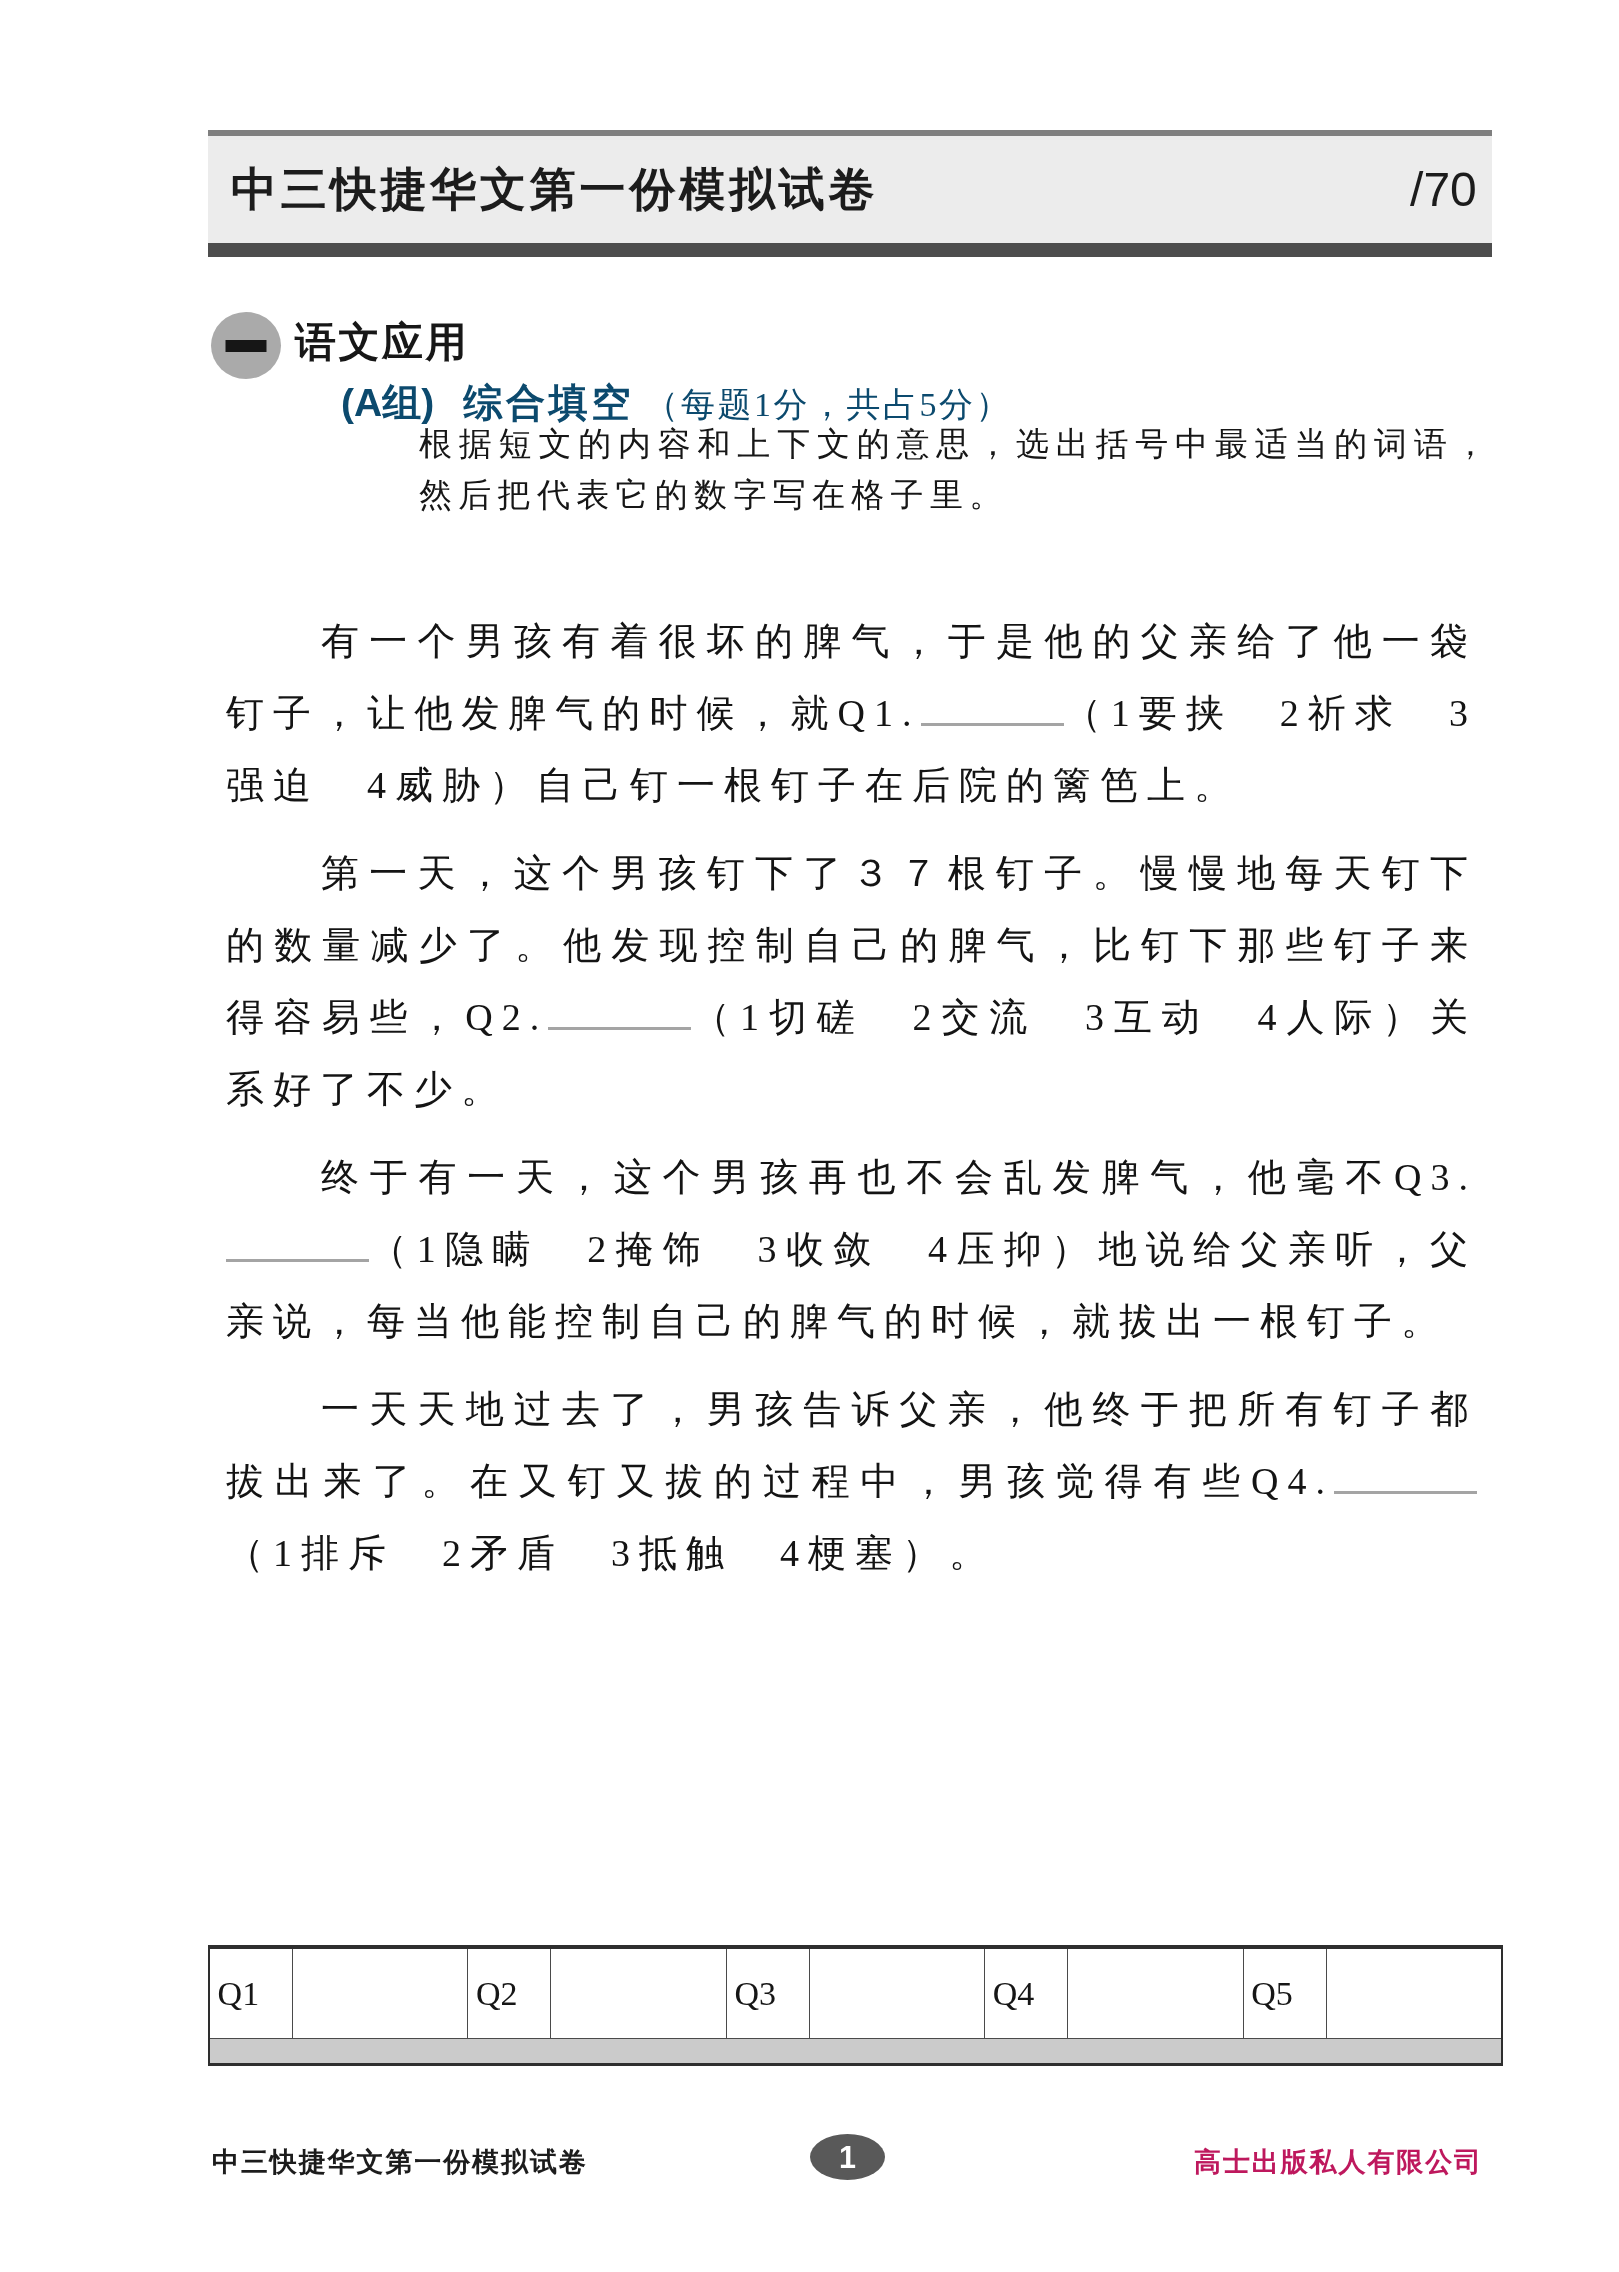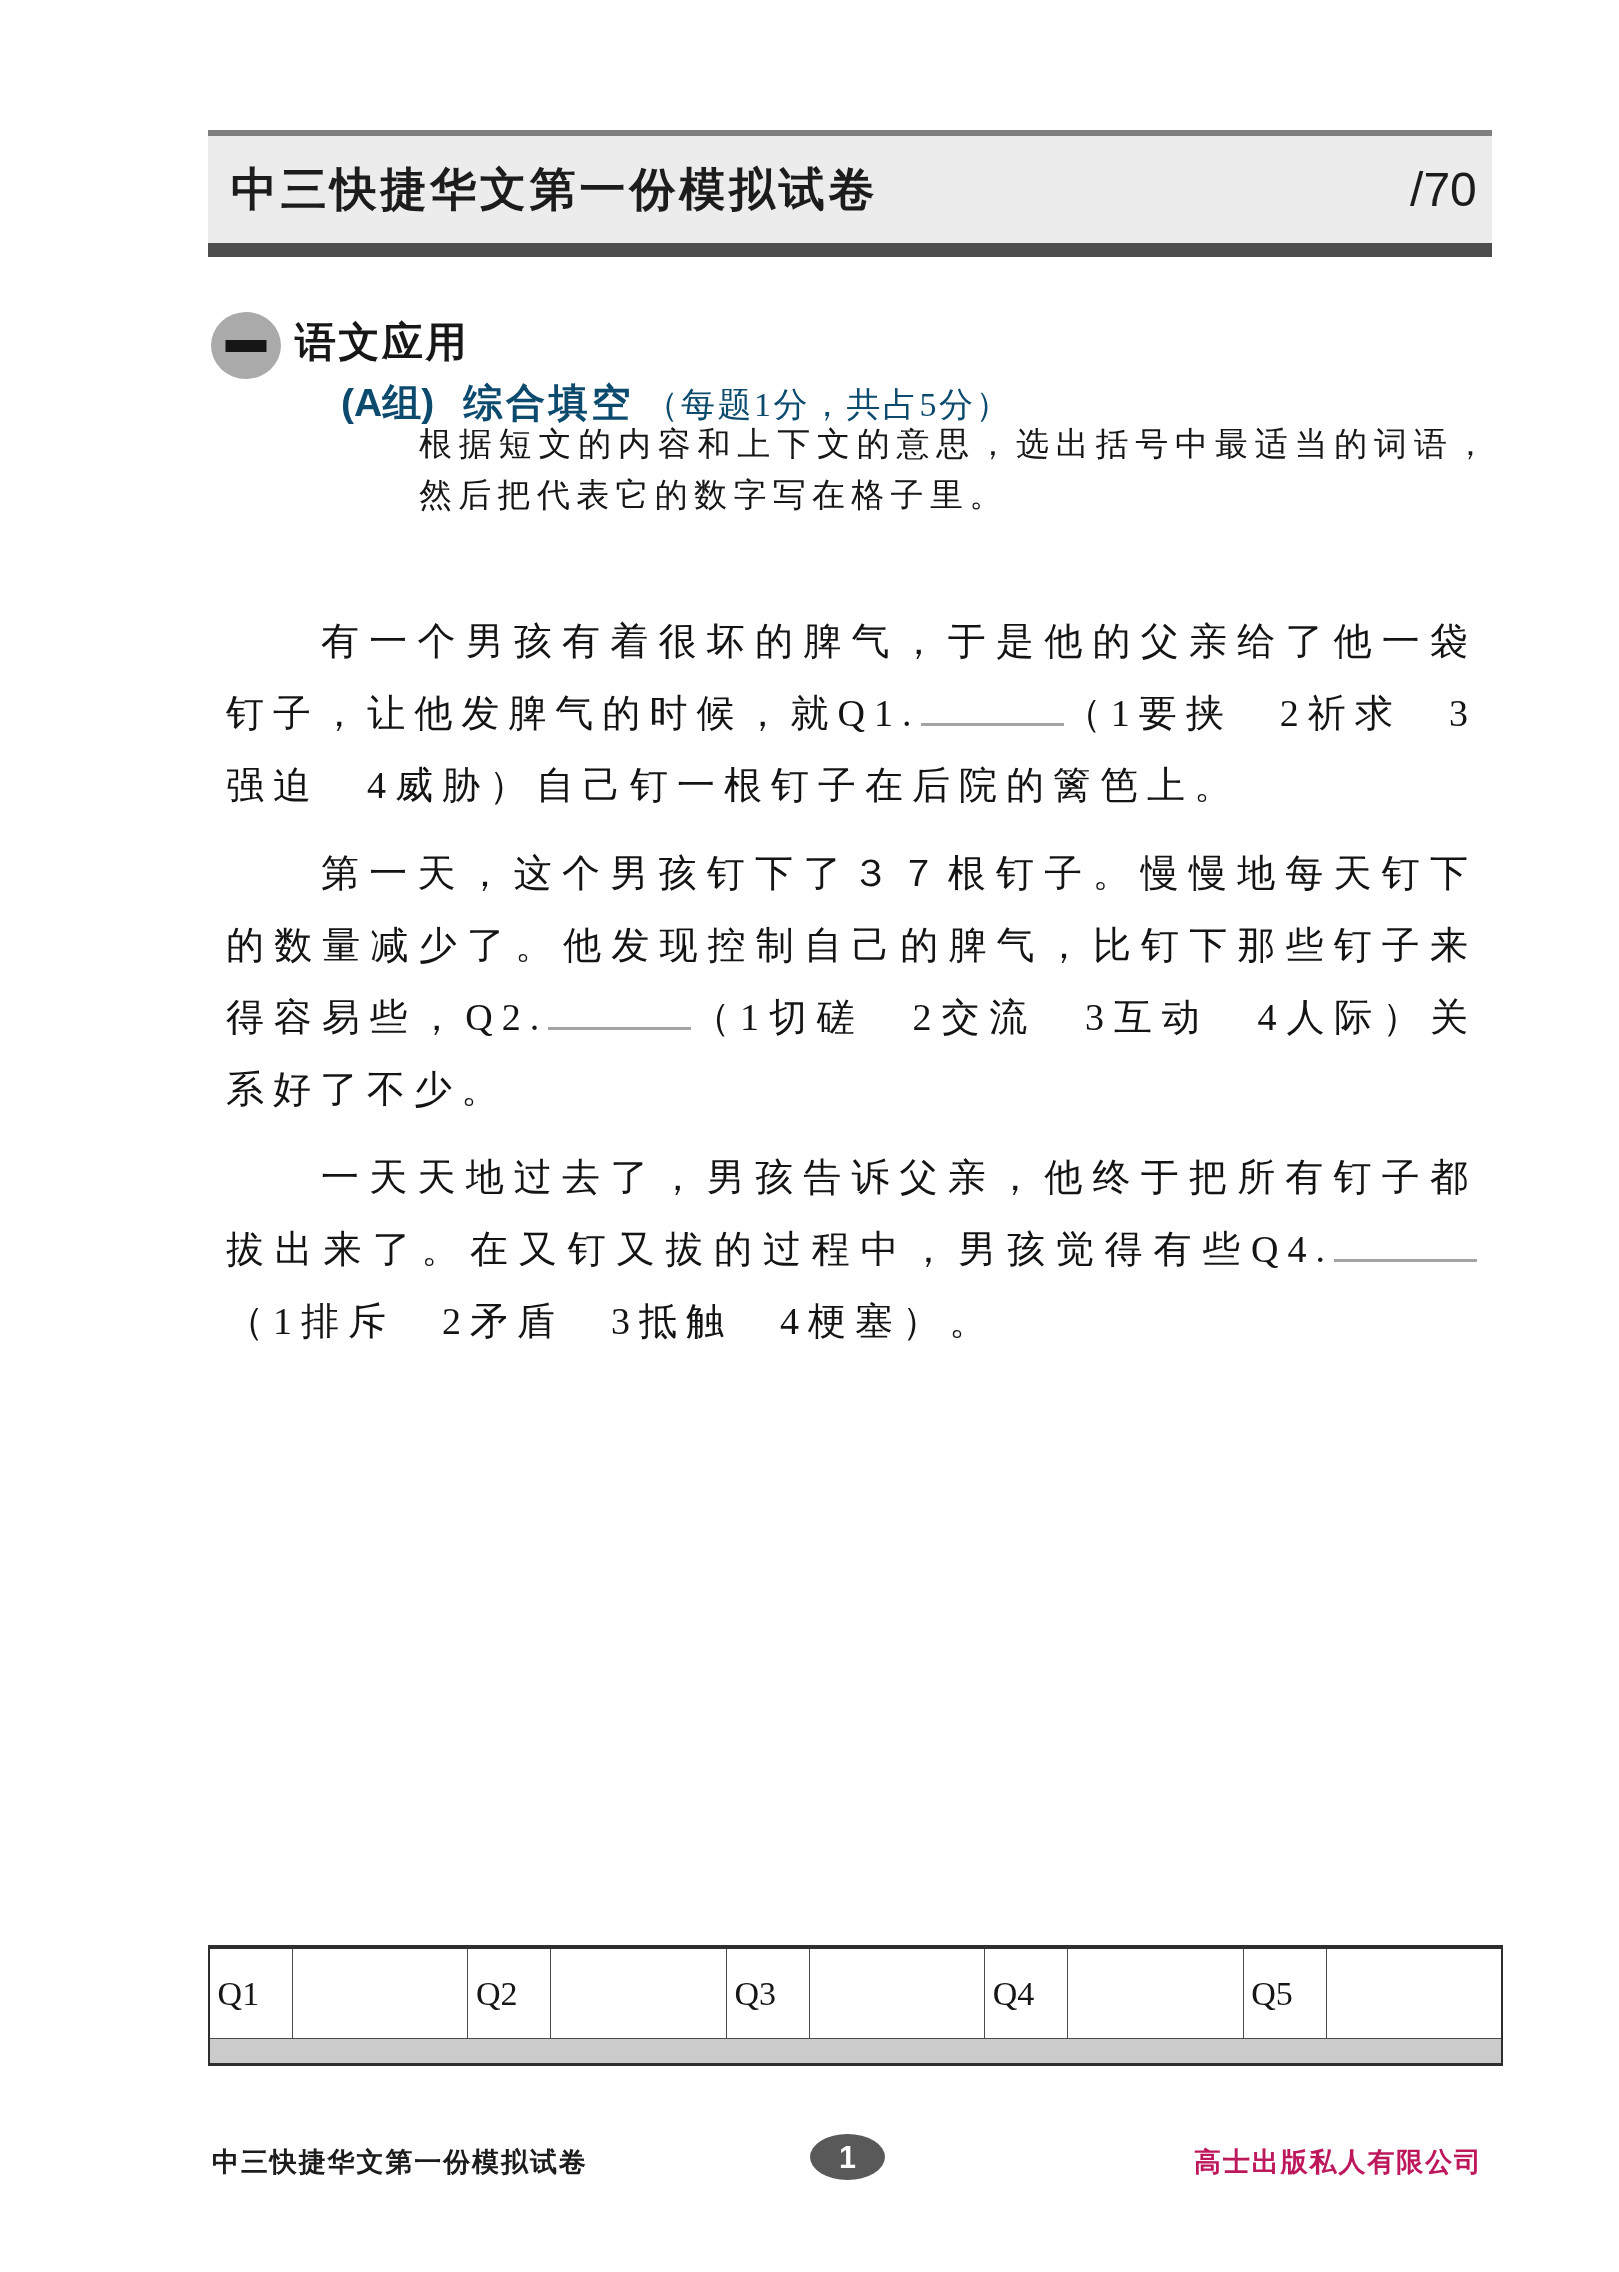--- a/index.html
+++ b/index.html
@@ -88,6 +88,7 @@
   <div class="passage">
       <p class="para">有一个男孩有着很坏的脾气，于是他的父亲给了他一袋钉子，让他发脾气的时候，就Q1.<span class="blank"></span>（1要挟　2祈求　3强迫　4威胁）自己钉一根钉子在后院的篱笆上。</p>
       <p class="para">第一天，这个男孩钉下了３７根钉子。慢慢地每天钉下的数量减少了。他发现控制自己的脾气，比钉下那些钉子来得容易些，Q2.<span class="blank"></span>（1切磋　2交流　3互动　4人际）关系好了不少。</p>
+      <p class="para">终于有一天，这个男孩再也不会乱发脾气，他毫不Q3.<span class="blank"></span>（1隐瞒　2掩饰　3收敛　4压抑）地说给父亲听，父亲说，每当他能控制自己的脾气的时候，就拔出一根钉子。</p>
       <p class="para">一天天地过去了，男孩告诉父亲，他终于把所有钉子都拔出来了。在又钉又拔的过程中，男孩觉得有些Q4.<span class="blank"></span>（1排斥　2矛盾　3抵触　4梗塞）。</p>
     </div>
 

